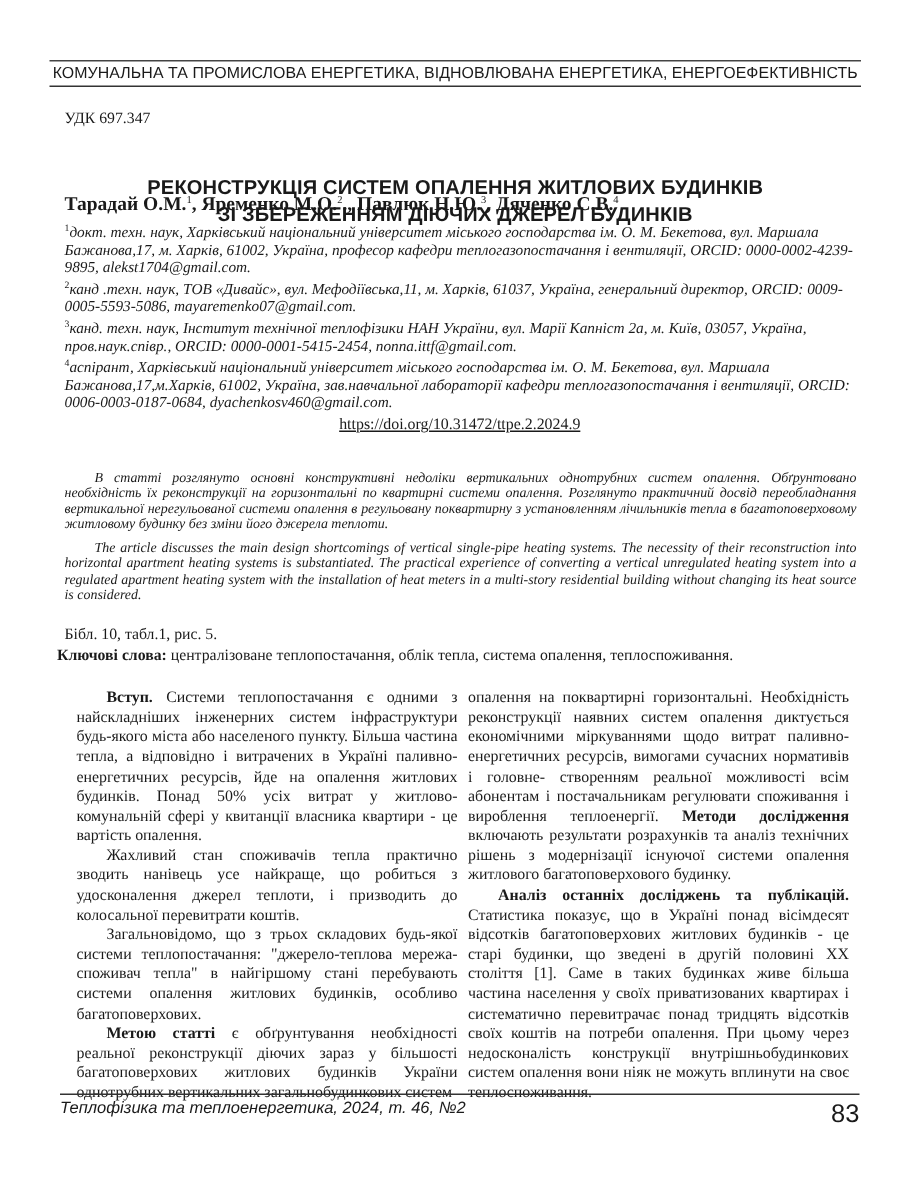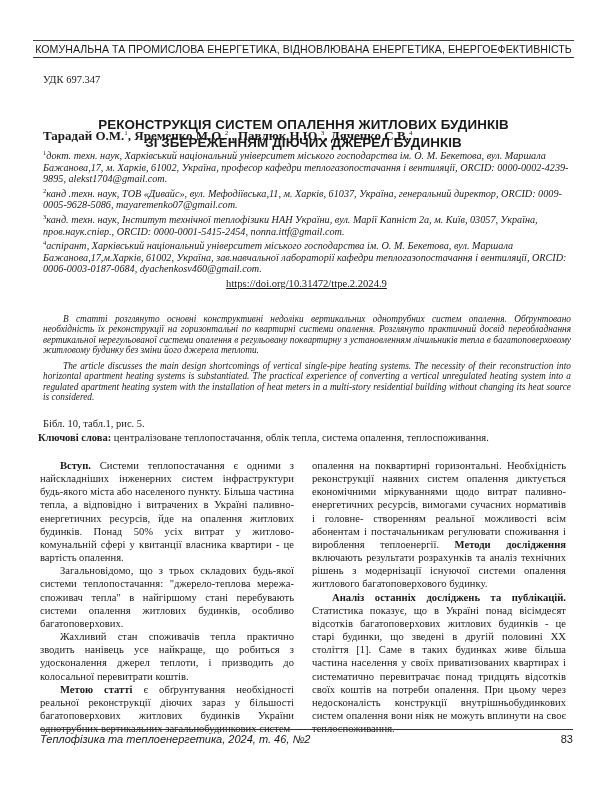--- a/index.html
+++ b/index.html
@@ -77,7 +77,7 @@
 
   <div class="affils serif">
     <p class="aff"><sup>1</sup><span>докт. техн. наук, Харківський національний університет міського господарства ім. О. М. Бекетова, вул. Маршала Бажанова,17, м. Харків, 61002, Україна, професор кафедри теплогазопостачання і вентиляції, ORCID: 0000-0002-4239-9895, alekst1704@gmail.com.</span></p>
-    <p class="aff"><sup>2</sup><span>канд .техн. наук, ТОВ «Дивайс», вул. Мефодіївська,11, м. Харків, 61037, Україна, генеральний директор, ORCID: 0009-0005-9628-5086, mayaremenko07@gmail.com.</span></p>
+    <p class="aff"><sup>2</sup><span>канд .техн. наук, ТОВ «Дивайс», вул. Мефодіївська,11, м. Харків, 61037, Україна, генеральний директор, ORCID: 0009-0005-5593-5086, mayaremenko07@gmail.com.</span></p>
     <p class="aff"><sup>3</sup><span>канд. техн. наук, Інститут технічної теплофізики НАН України, вул. Марії Капніст 2а, м. Київ, 03057, Україна, пров.наук.співр., ORCID: 0000-0001-5415-2454, nonna.ittf@gmail.com.</span></p>
     <p class="aff"><sup>4</sup><span>аспірант, Харківський національний університет міського господарства ім. О. М. Бекетова, вул. Маршала Бажанова,17,м.Харків, 61002, Україна, зав.навчальної лабораторії кафедри теплогазопостачання і вентиляції, ORCID: 0006-0003-0187-0684, dyachenkosv460@gmail.com.</span></p>
   </div>

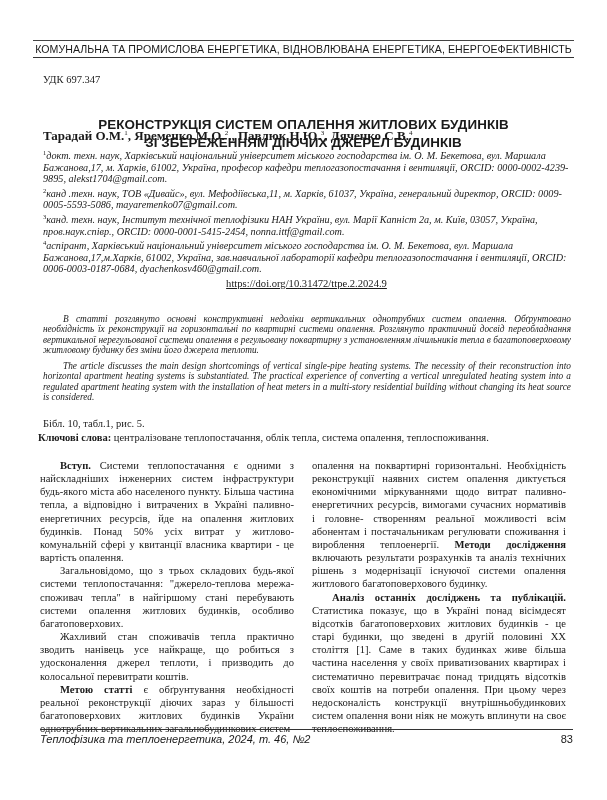--- a/index.html
+++ b/index.html
@@ -45,7 +45,7 @@
   .col { position: absolute; top: 459px; width: 254px; font-size: 10.6px; line-height: 13.15px;
          text-align: justify; }
   .col p { margin: 0; text-indent: 20px; }
-  .col-left { left: 40px; }
+  .col-left { left: 51px; }
   .col-right { left: 312px; }
   .col-right p.cont { text-indent: 0; }
   .col b { font-weight: bold; }

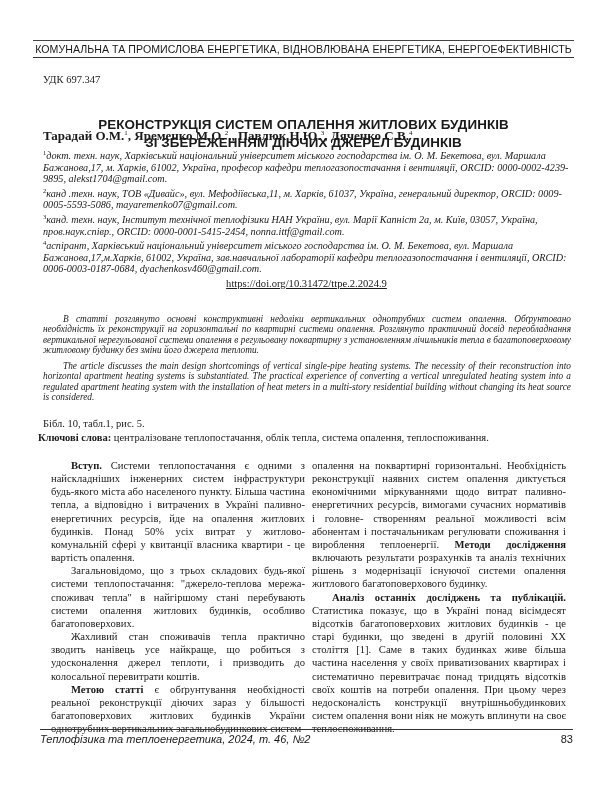--- a/index.html
+++ b/index.html
@@ -100,8 +100,8 @@
 
   <div class="col col-left serif">
     <p><b>Вступ.</b><span> Системи теплопостачання є одними з найскладніших інженерних систем інфраструктури будь-якого міста або населеного пункту. Більша частина тепла, а відповідно і витрачених в Україні паливно-енергетичних ресурсів, йде на опалення житлових будинків. Понад 50% усіх витрат у житлово-комунальній сфері у квитанції власника квартири - це вартість опалення.</span></p>
+    <p><span>Жахливий стан споживачів тепла практично зводить нанівець усе найкраще, що робиться з удосконалення джерел теплоти, і призводить до колосальної перевитрати коштів.</span></p>
     <p><span>Загальновідомо, що з трьох складових будь-якої системи теплопостачання: "джерело-теплова мережа-споживач тепла" в найгіршому стані перебувають системи опалення житлових будинків, особливо багатоповерхових.</span></p>
-    <p><span>Жахливий стан споживачів тепла практично зводить нанівець усе найкраще, що робиться з удосконалення джерел теплоти, і призводить до колосальної перевитрати коштів.</span></p>
     <p><b>Метою статті</b><span> є обґрунтування необхідності реальної реконструкції діючих зараз у більшості багатоповерхових житлових будинків України однотрубних вертикальних загальнобудинкових систем</span></p>
   </div>
 

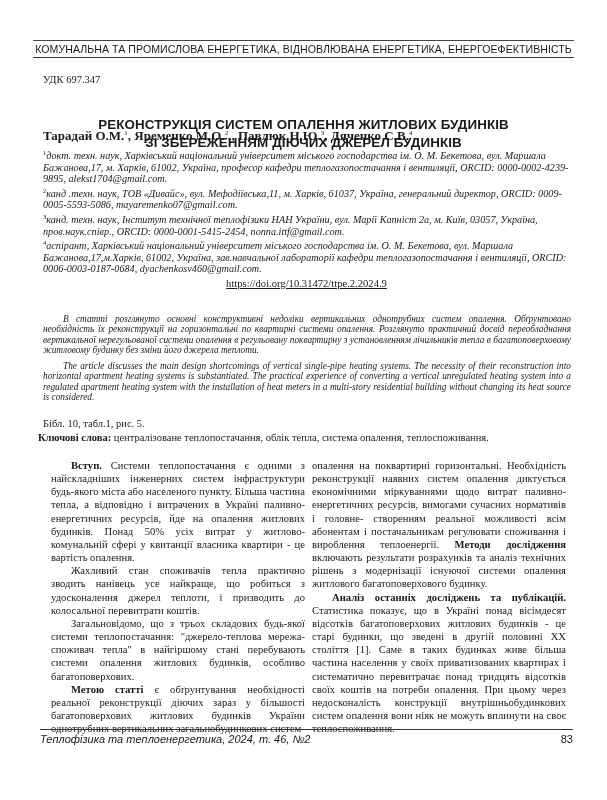--- a/index.html
+++ b/index.html
@@ -52,7 +52,7 @@
 
   .footer-rule { position: absolute; left: 40px; width: 533px; top: 729px; border-top: 1.2px solid #333; }
   .footer-journal { position: absolute; left: 40px; top: 733px; font-size: 11px; font-style: italic; }
-  .footer-page { position: absolute; right: 34px; top: 733px; font-size: 11px; }
+  .footer-page { position: absolute; right: 34px; top: 733px; font-size: 17px; }
 </style>
 </head>
 <body>

